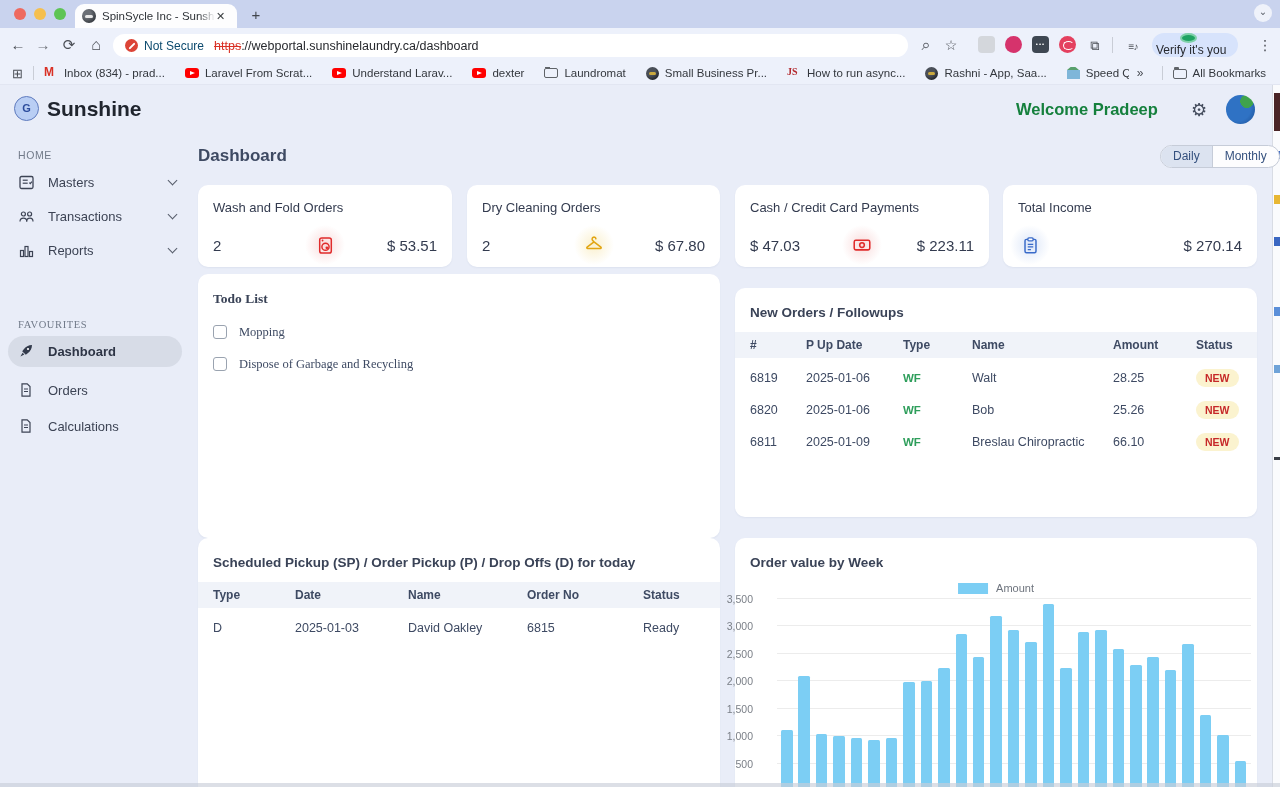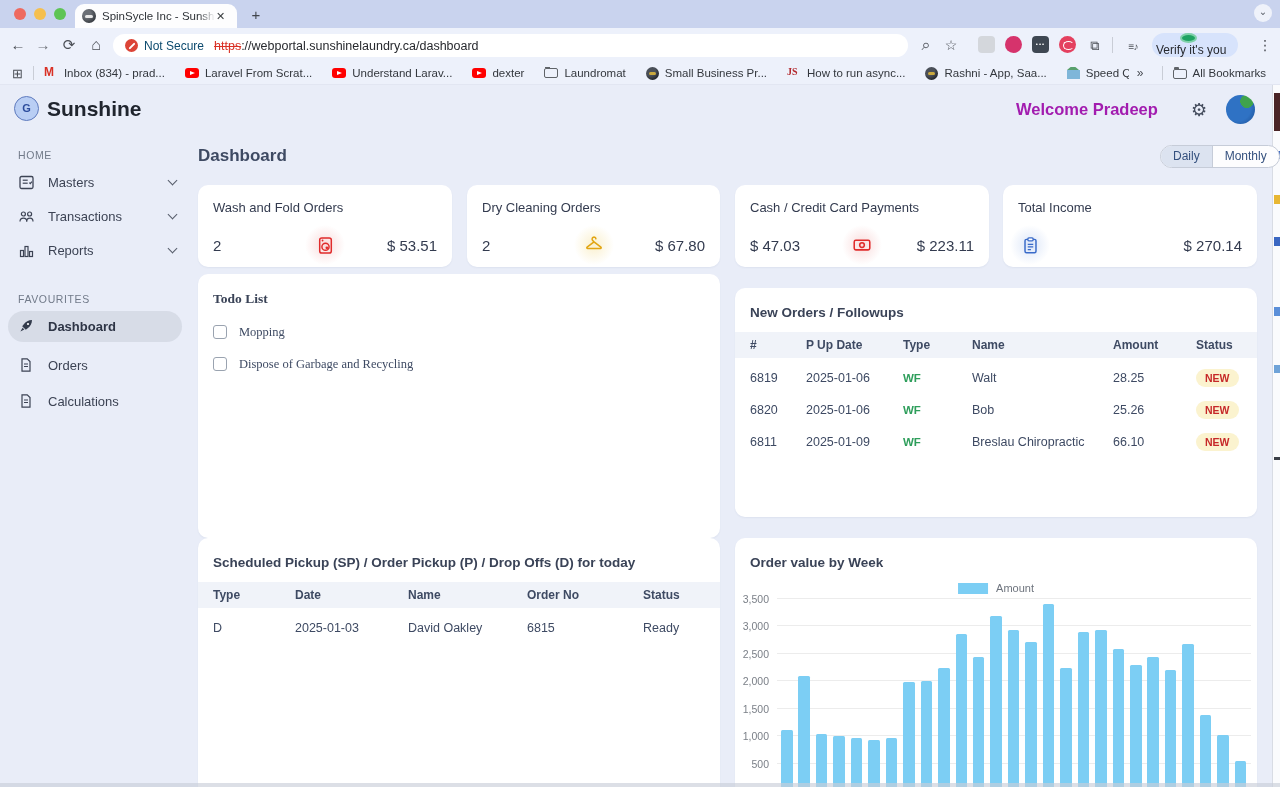--- a/index.html
+++ b/index.html
@@ -83,7 +83,7 @@
   #brand { position:absolute; left:14px; top:11px; display:flex; align-items:center; }
   #brand-badge { width:25px; height:25px; border-radius:50%; background:#B9CEF4; border:1.5px solid #5F7BBE; color:#2C4C9C; font-size:11px; font-weight:bold; text-align:center; line-height:23px; }
   #brand-name { margin-left:8px; font-size:21px; font-weight:bold; color:#20252E; }
-  #welcome { position:absolute; left:1016px; top:15px; font-size:16.5px; font-weight:bold; color:#a21caf; }
+  #welcome { position:absolute; left:1016px; top:15px; font-size:16.5px; font-weight:bold; color:#15803d; }
   .i-gear { position:absolute; left:1191px; top:14px; font-size:18px; color:#454D5E; } .i-gear::before{ content:"⚙"; }
   #avatar { position:absolute; left:1226px; top:10px; width:29px; height:29px; border-radius:50%;
     background: radial-gradient(circle at 72% 22%, #3FA34D 0 21%, rgba(0,0,0,0) 22%),

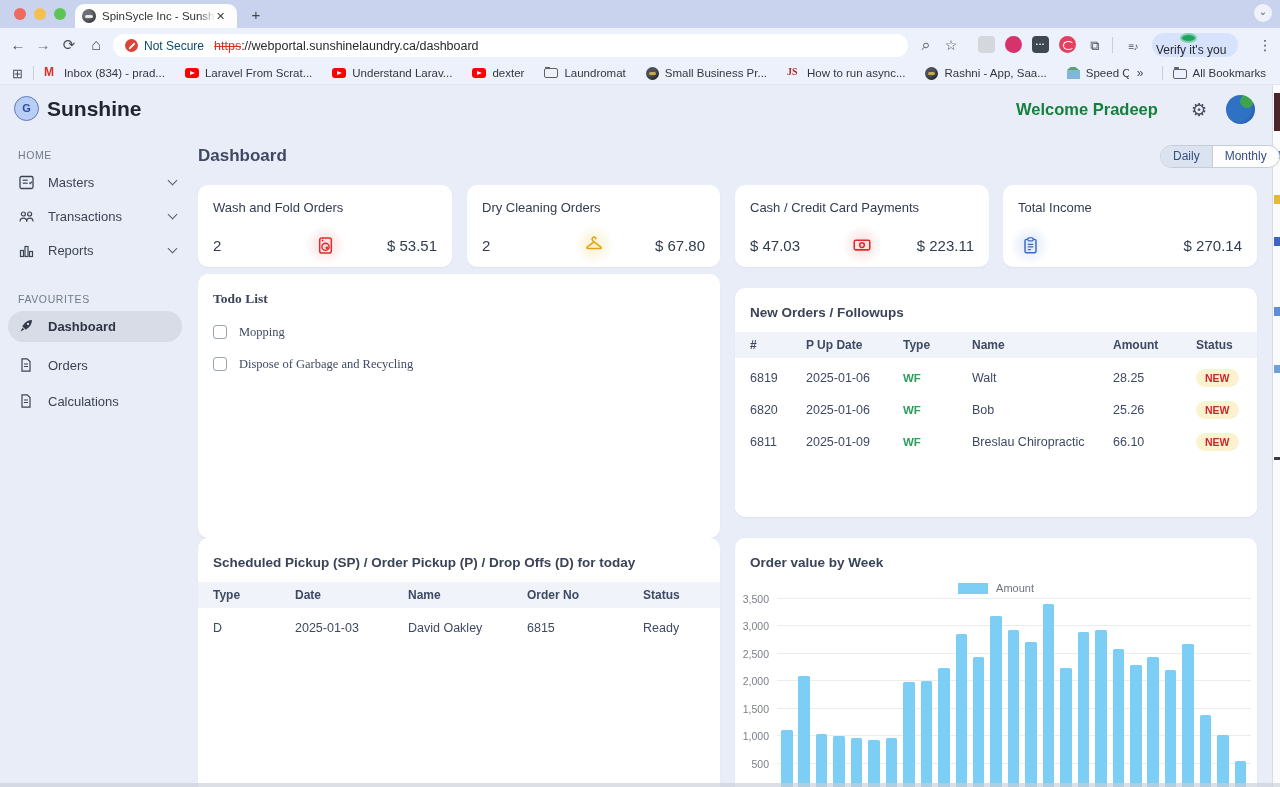--- a/index.html
+++ b/index.html
@@ -305,7 +305,7 @@
         <span class="chev"></span>
       </div>
 
-      <div class="side-label" style="margin-top:26px;">FAVOURITES</div>
+      <div class="side-label" style="margin-top:52px;font-family:Liberation Serif, serif;">FAVOURITES</div>
 
       <div id="fav-group">
         <div class="side-item active">

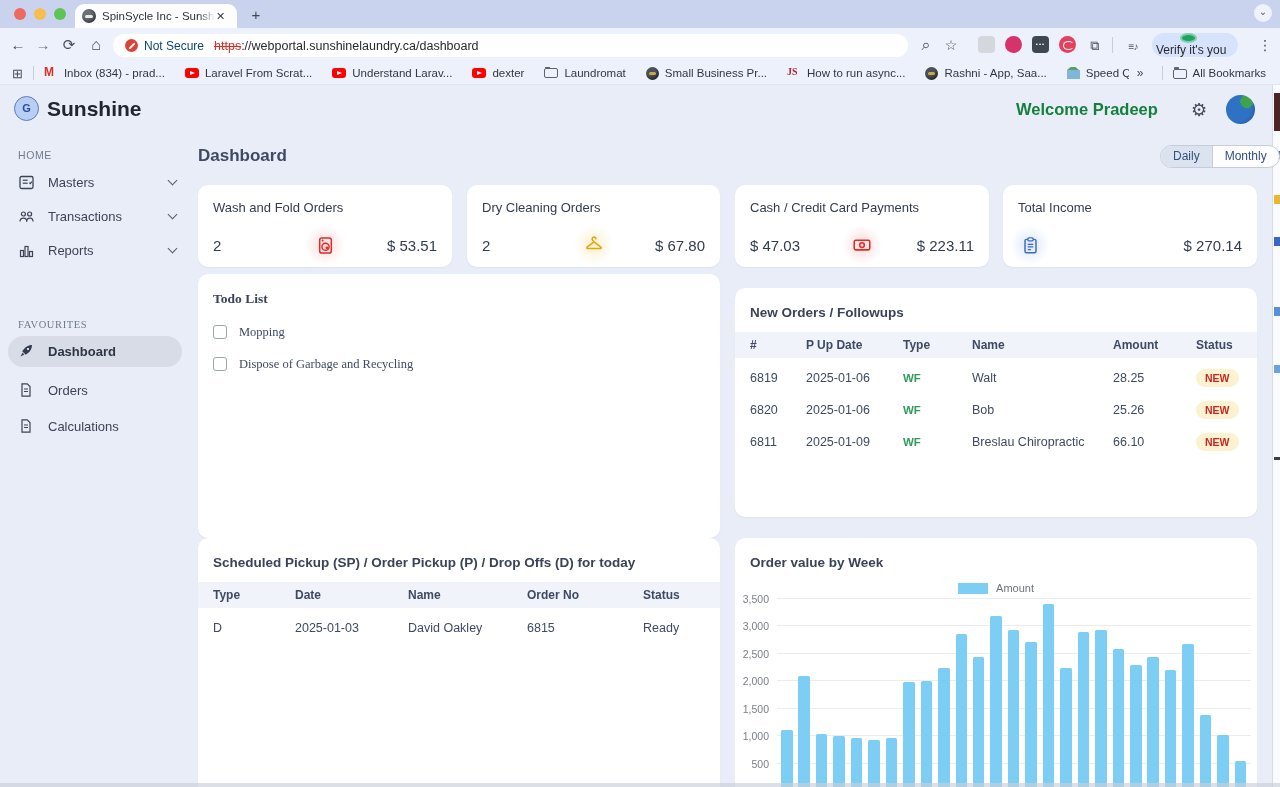--- a/index.html
+++ b/index.html
@@ -140,7 +140,7 @@
   #legend .sw { width:30px; height:11px; background:#7CCEF4; }
   #legend .lg-lbl { font-size:11px; color:#6E747E; }
   #yaxis { position:absolute; left:0; top:53px; width:34px; height:200px; }
-  .ytick { position:absolute; right:0; font-size:10.5px; color:#7A7F87; }
+  .ytick { position:absolute; right:16px; font-size:10.5px; color:#7A7F87; }
   #plot { position:absolute; left:42px; top:53px; right:6px; height:200px; }
   .gridline { position:absolute; left:0; right:0; height:1px; background:#ECECEC; }
   .bar { position:absolute; bottom:0; width:11.5px; border-radius:1.5px 1.5px 0 0; }

